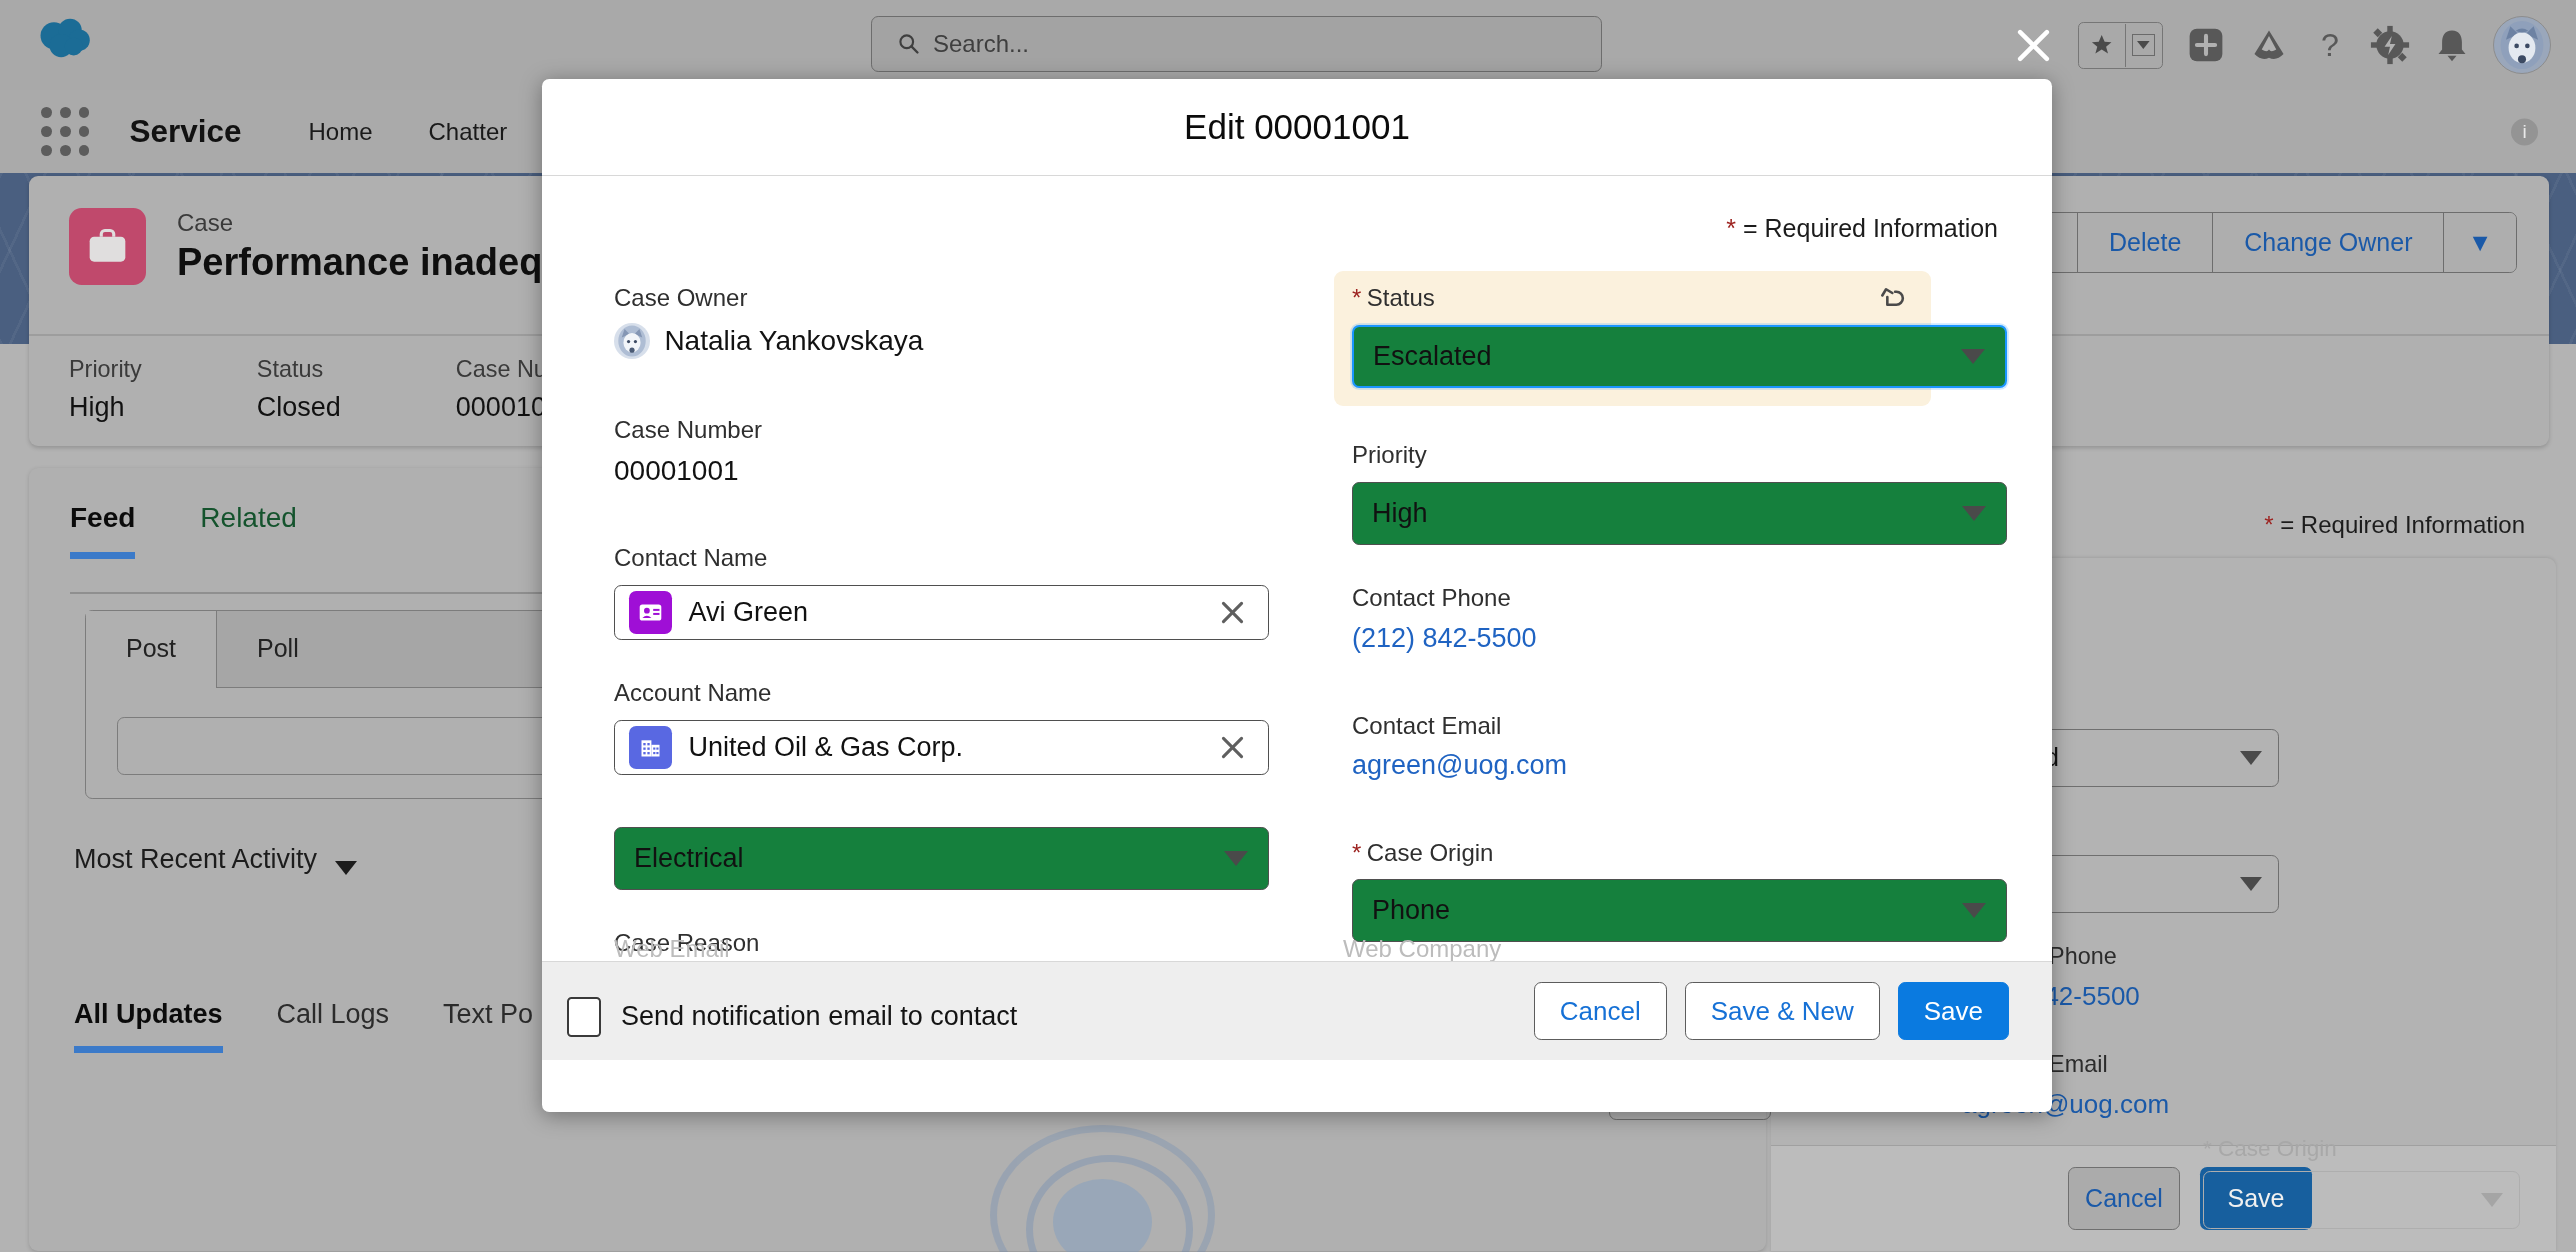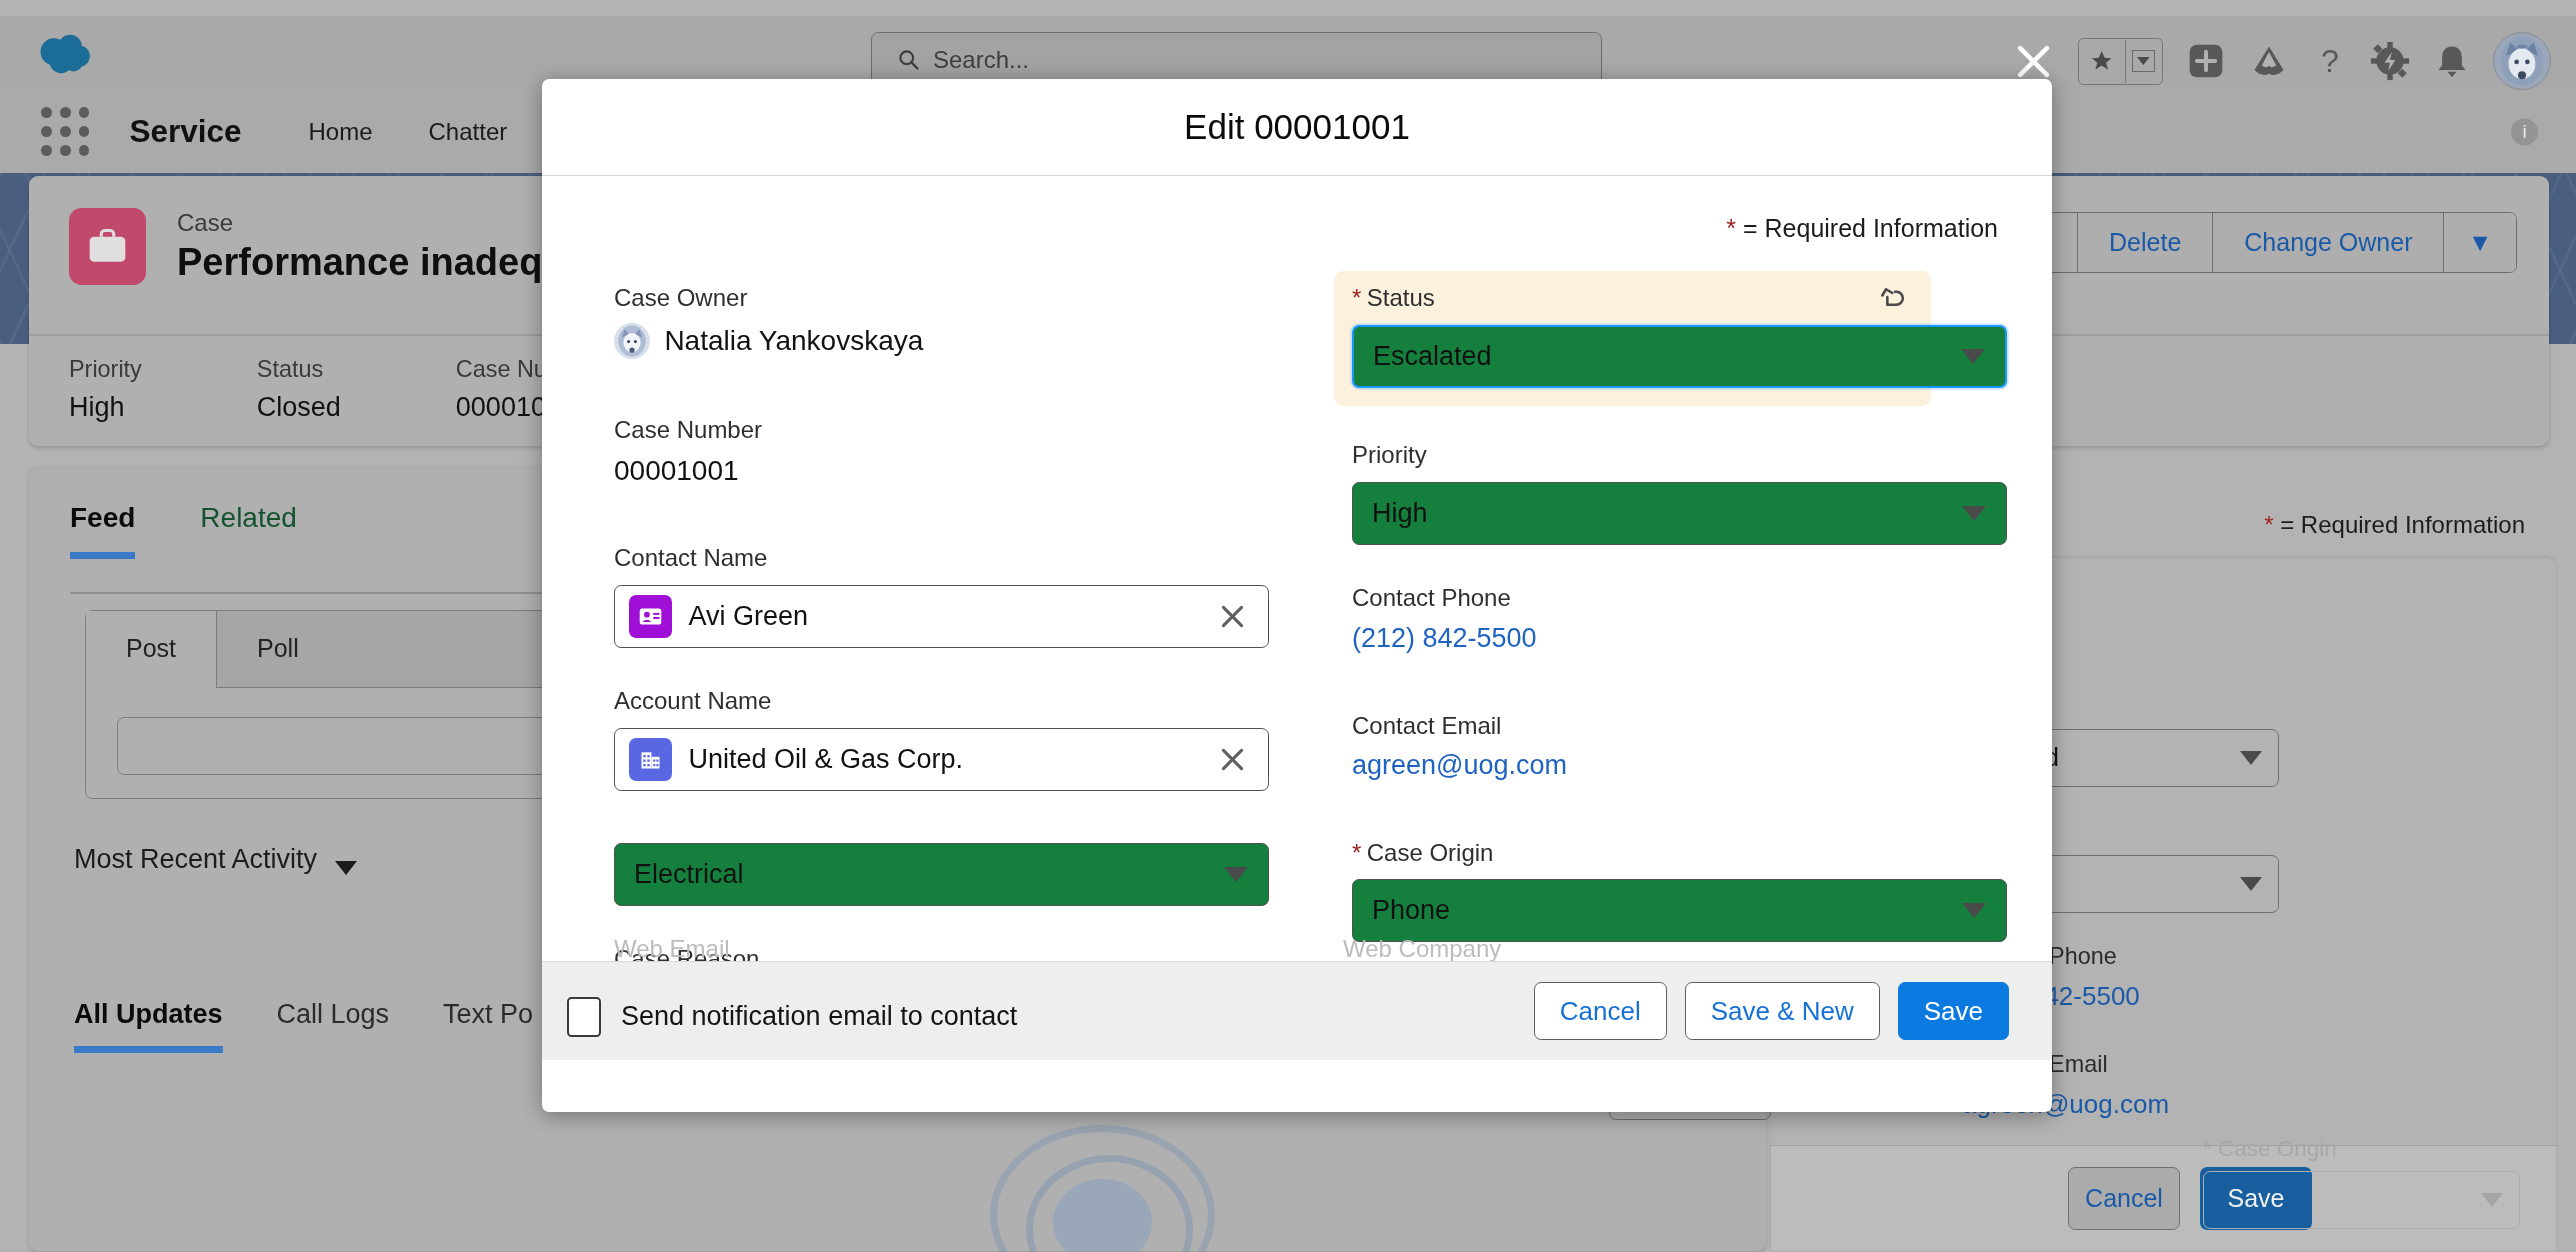--- a/index.html
+++ b/index.html
@@ -19,7 +19,7 @@
   }
   
   .gh {
-    position: absolute; left: 0; top: 16px; width: 2576px; height: 90px;
+    position: absolute; left: 0; top: 0; width: 2576px; height: 90px;
     background: #a9a9a9;
   }
   .gh-logo {

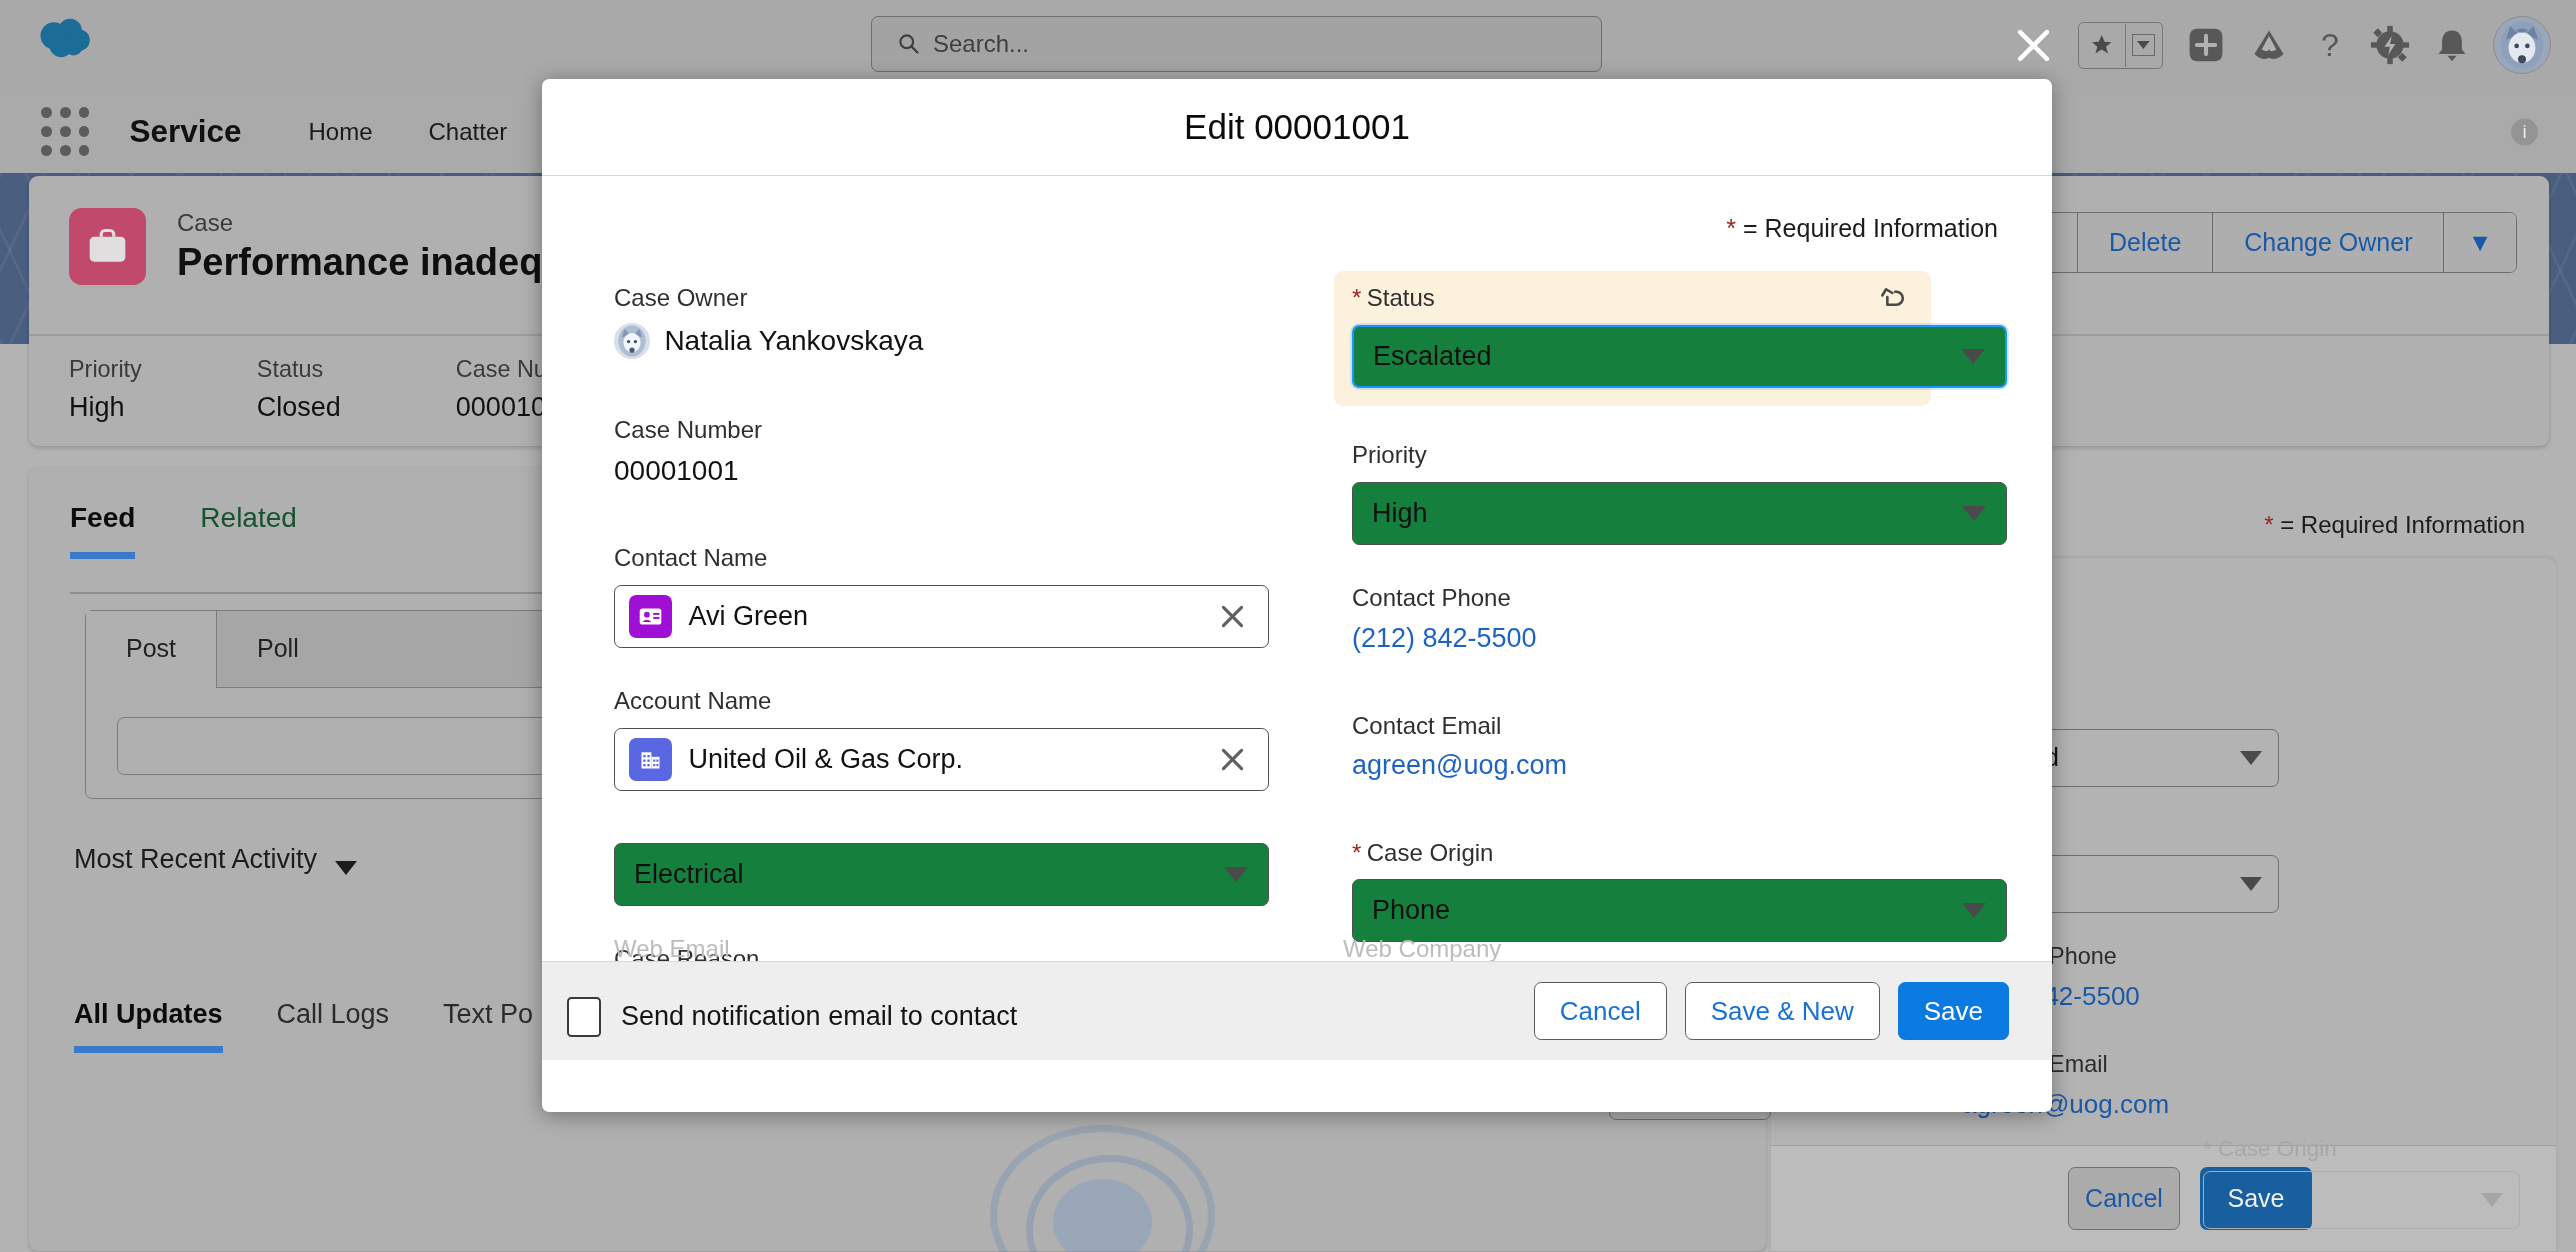--- a/index.html
+++ b/index.html
@@ -240,7 +240,7 @@
   .select-tri { width:0;height:0;border-left:12.6px solid transparent;border-right:12.6px solid transparent;border-top:15.3px solid #4a4a4a; }
 
   .lookup-box {
-    margin-top: 12.6px; height: 63px; width: 655px;
+    margin-top: 12.6px; height: 55px; width: 655px;
     border: 1.8px solid #4f4f4f; border-radius: 7.2px; background: #fff;
     display: flex; align-items: center; padding: 0 20px 0 14.4px; gap: 16px;
   }

